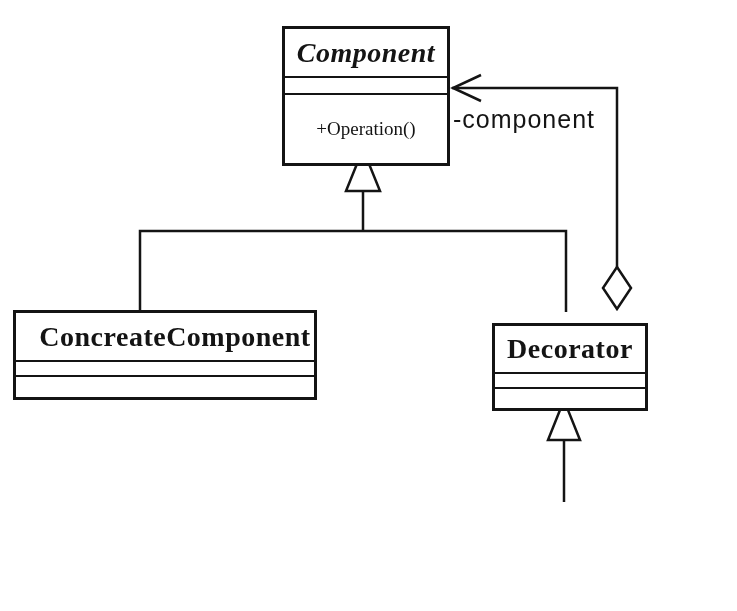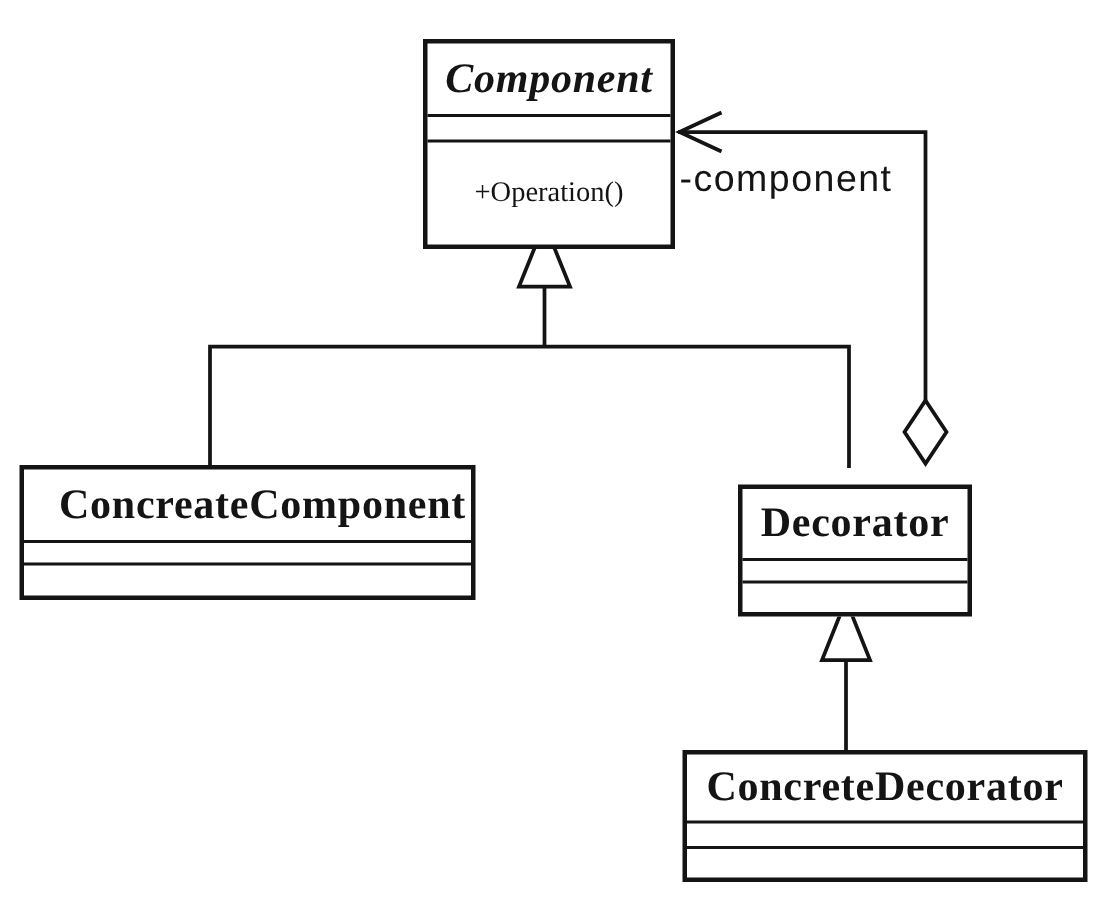--- a/index.html
+++ b/index.html
@@ -85,11 +85,6 @@
     <div class="uml-compartment" style="flex:1;"></div>
   </div>
 
-  <div class="uml-class" style="left:455px; top:500px; width:270px; height:88px;">
-    <div class="uml-title" style="height:44px;">ConcreteDecorator</div>
-    <div class="uml-compartment" style="height:17px;"></div>
-    <div class="uml-compartment" style="flex:1;"></div>
-  </div>
 
   <div class="edge-label" style="left:453px; top:105px;">-component</div>
 

